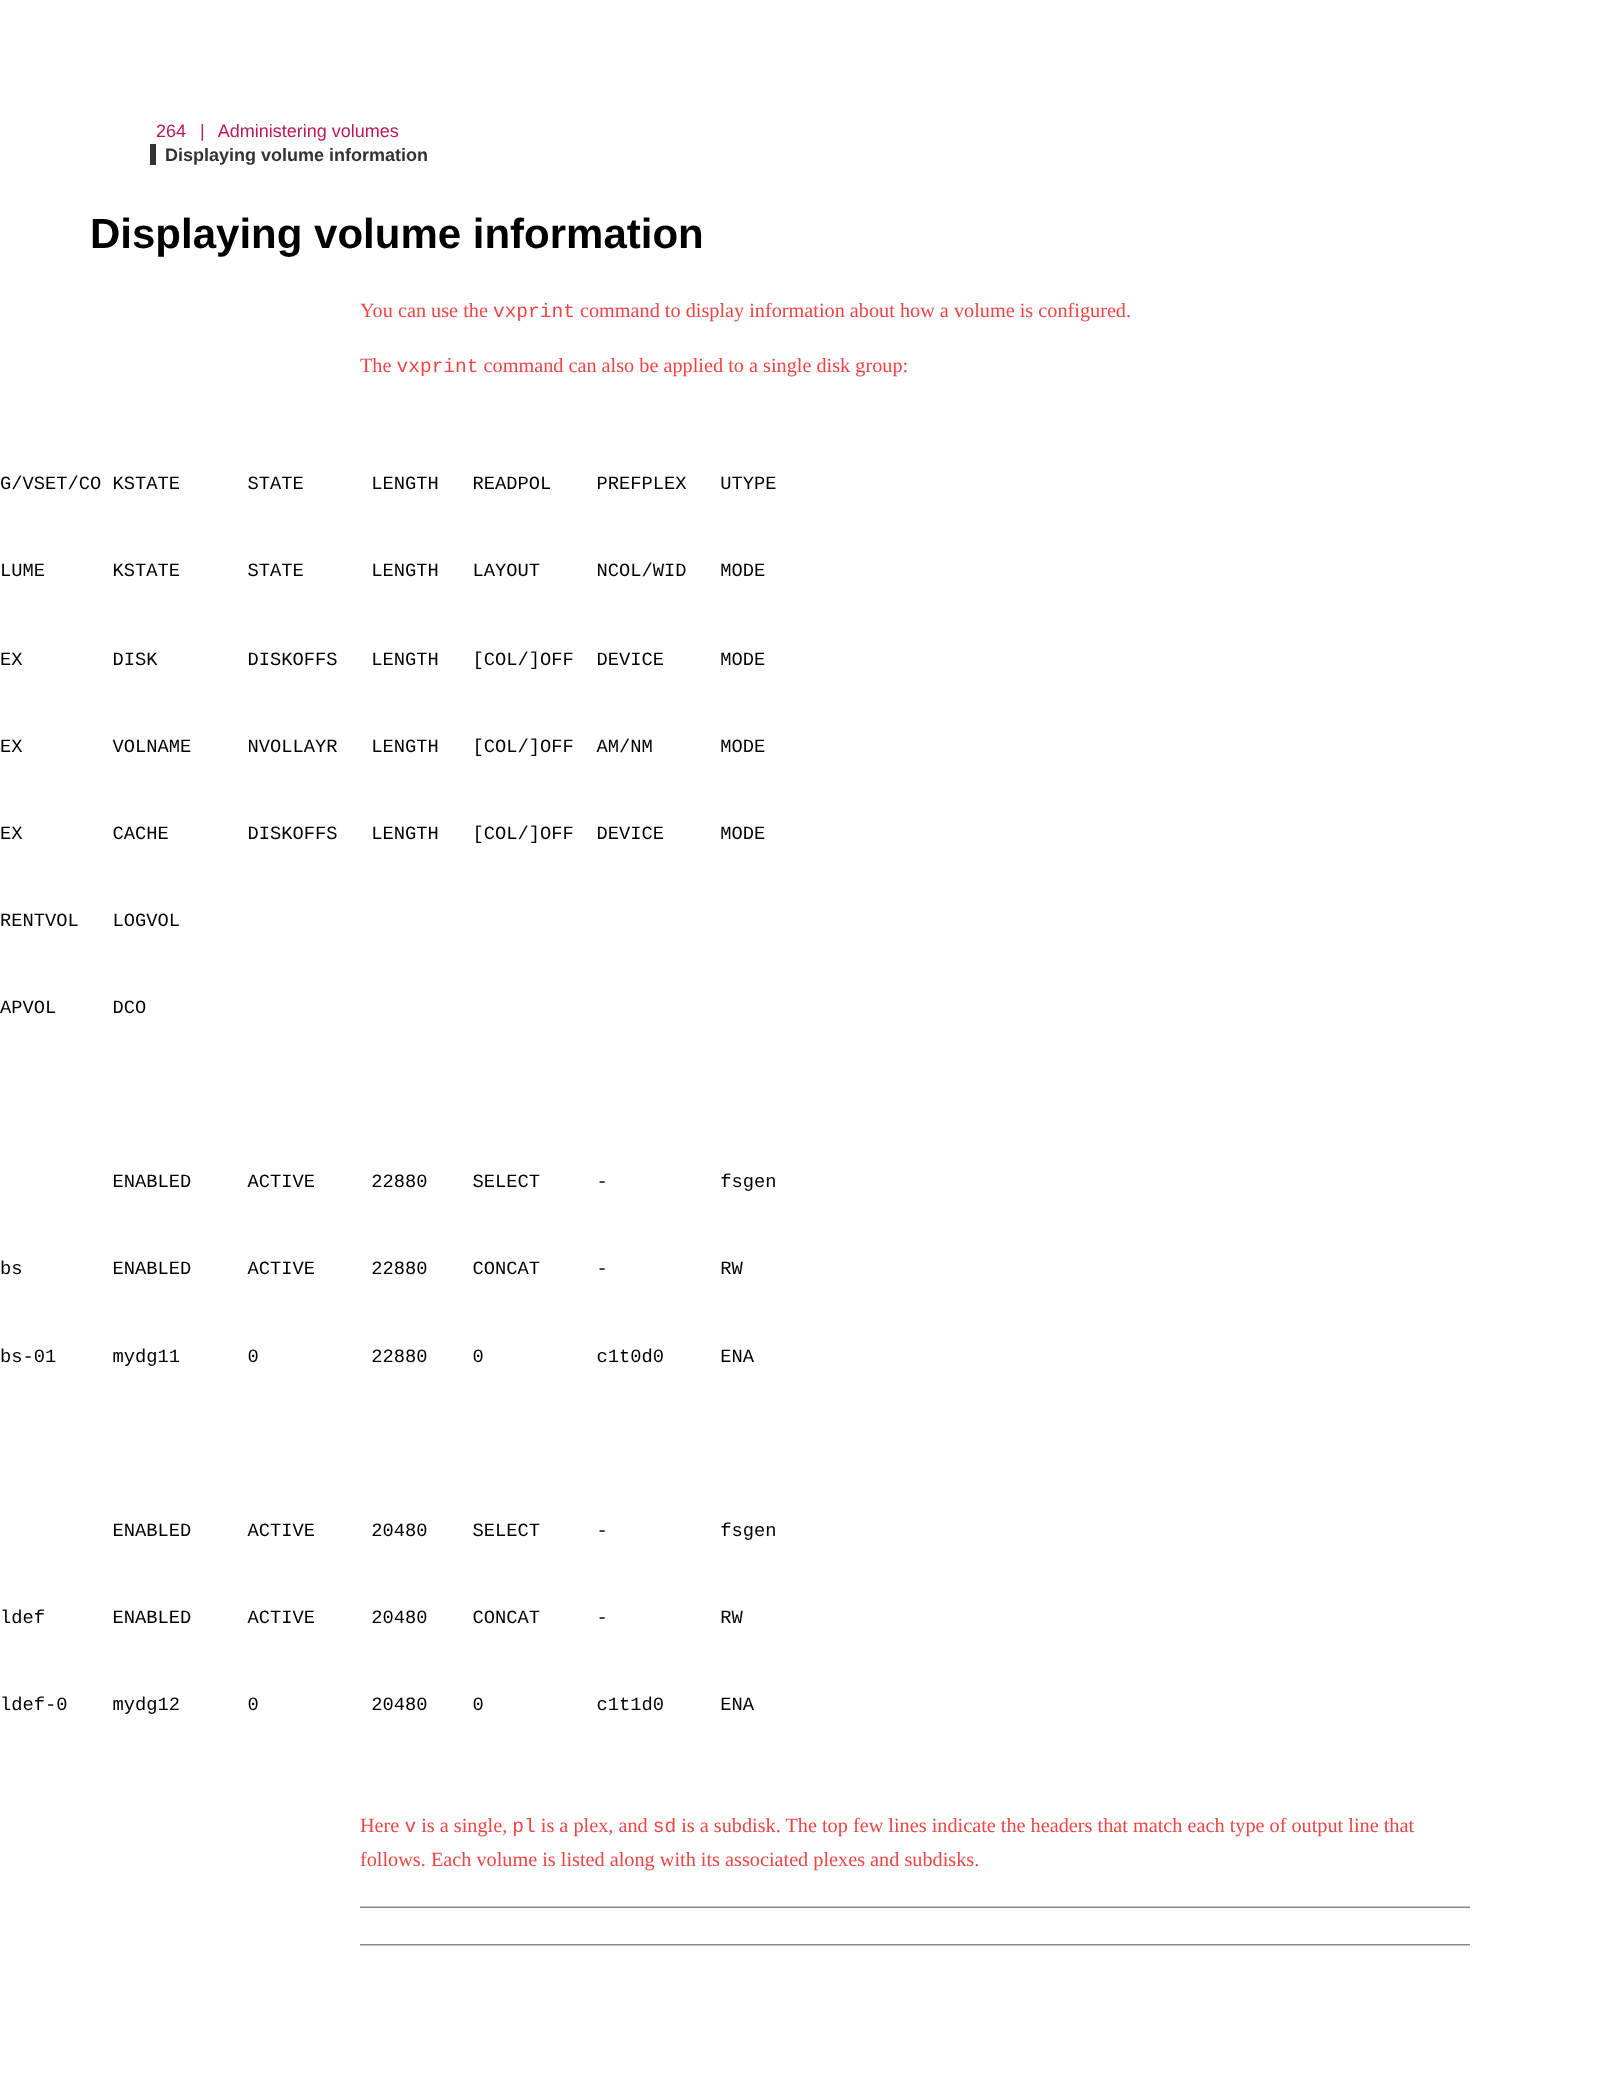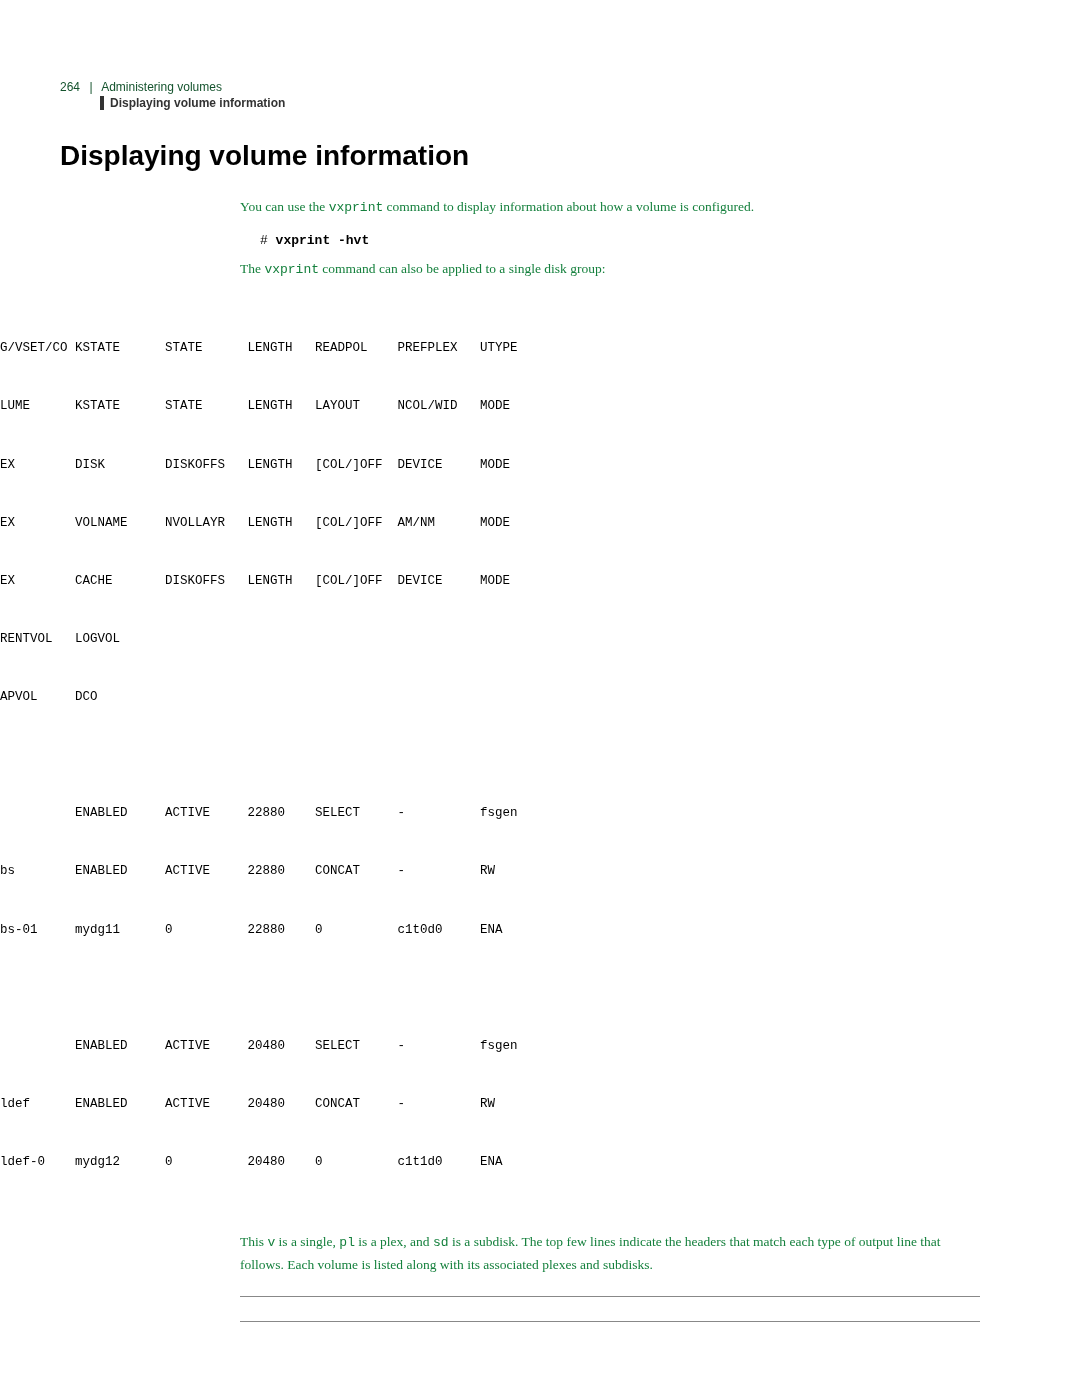--- a/index.html
+++ b/index.html
@@ -84,7 +84,7 @@
 <div class="page-container">
 
   <div class="breadcrumb-area">
-    <div style="font-size:12px;font-family:Arial,sans-serif;color:#14532d;">
+    <div style="font-size:12px;font-family:Arial,sans-serif;color:#be185d;margin-left:44px;">
       <span>264</span>
       <span style="margin:0 6px;">|</span>
       <span>Administering volumes</span>

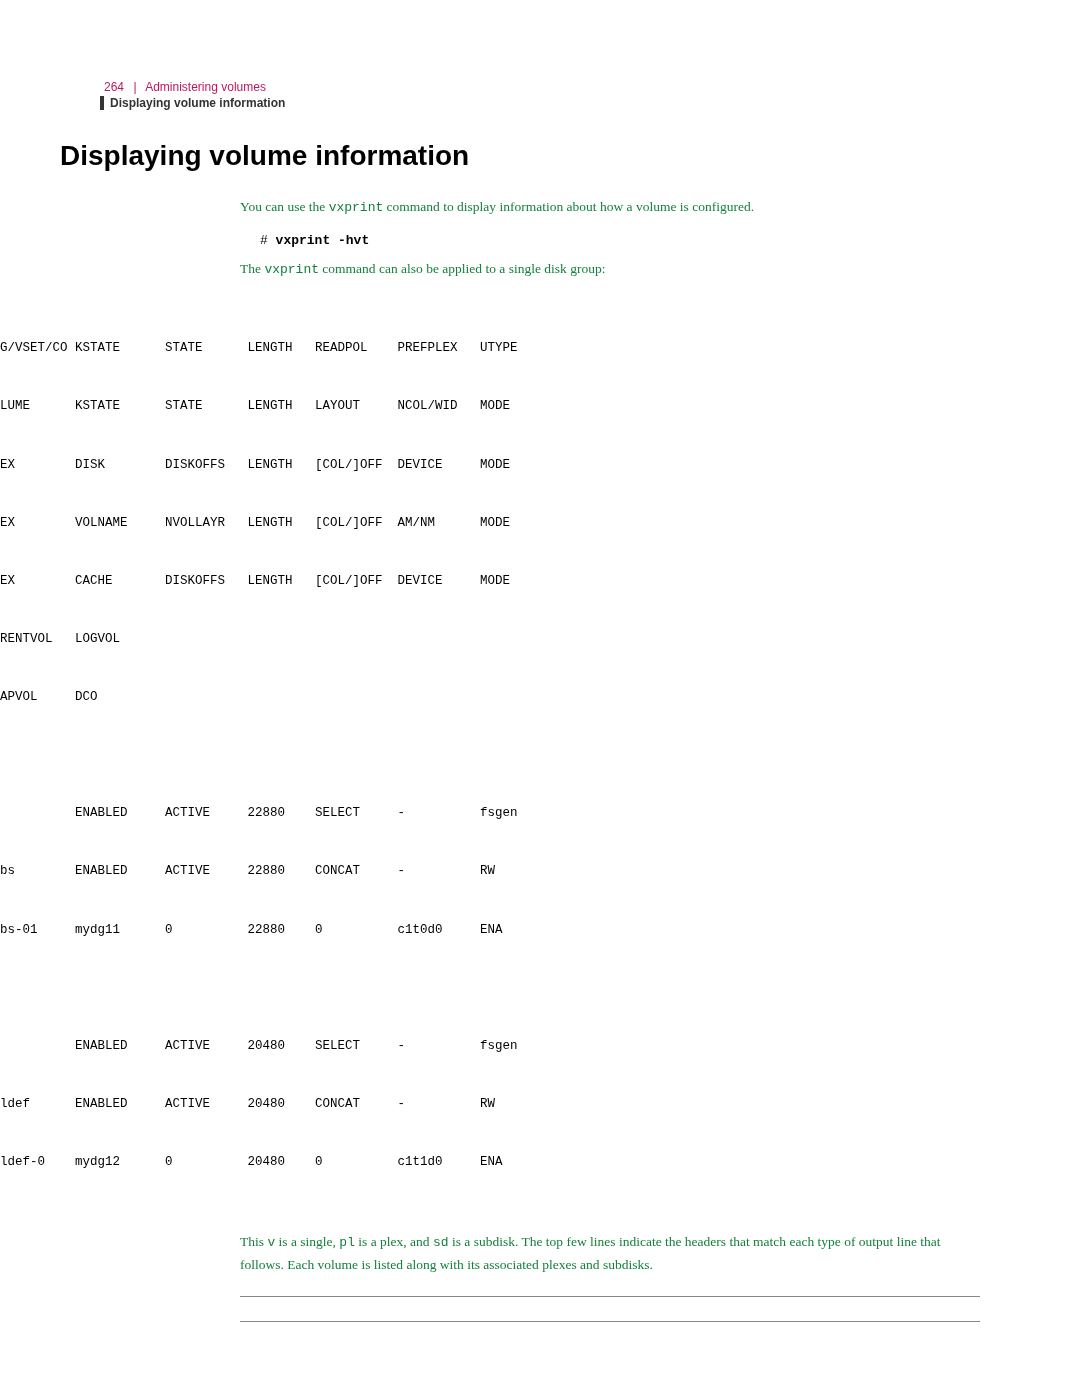--- a/index.html
+++ b/index.html
@@ -38,7 +38,7 @@
       font-size: 13.5px;
       line-height: 1.6;
       margin-bottom: 14px;
-      color: #15803d;
+      color: #ef4444;
     }
     code, .inline-code {
       font-family: 'Courier New', Courier, monospace;

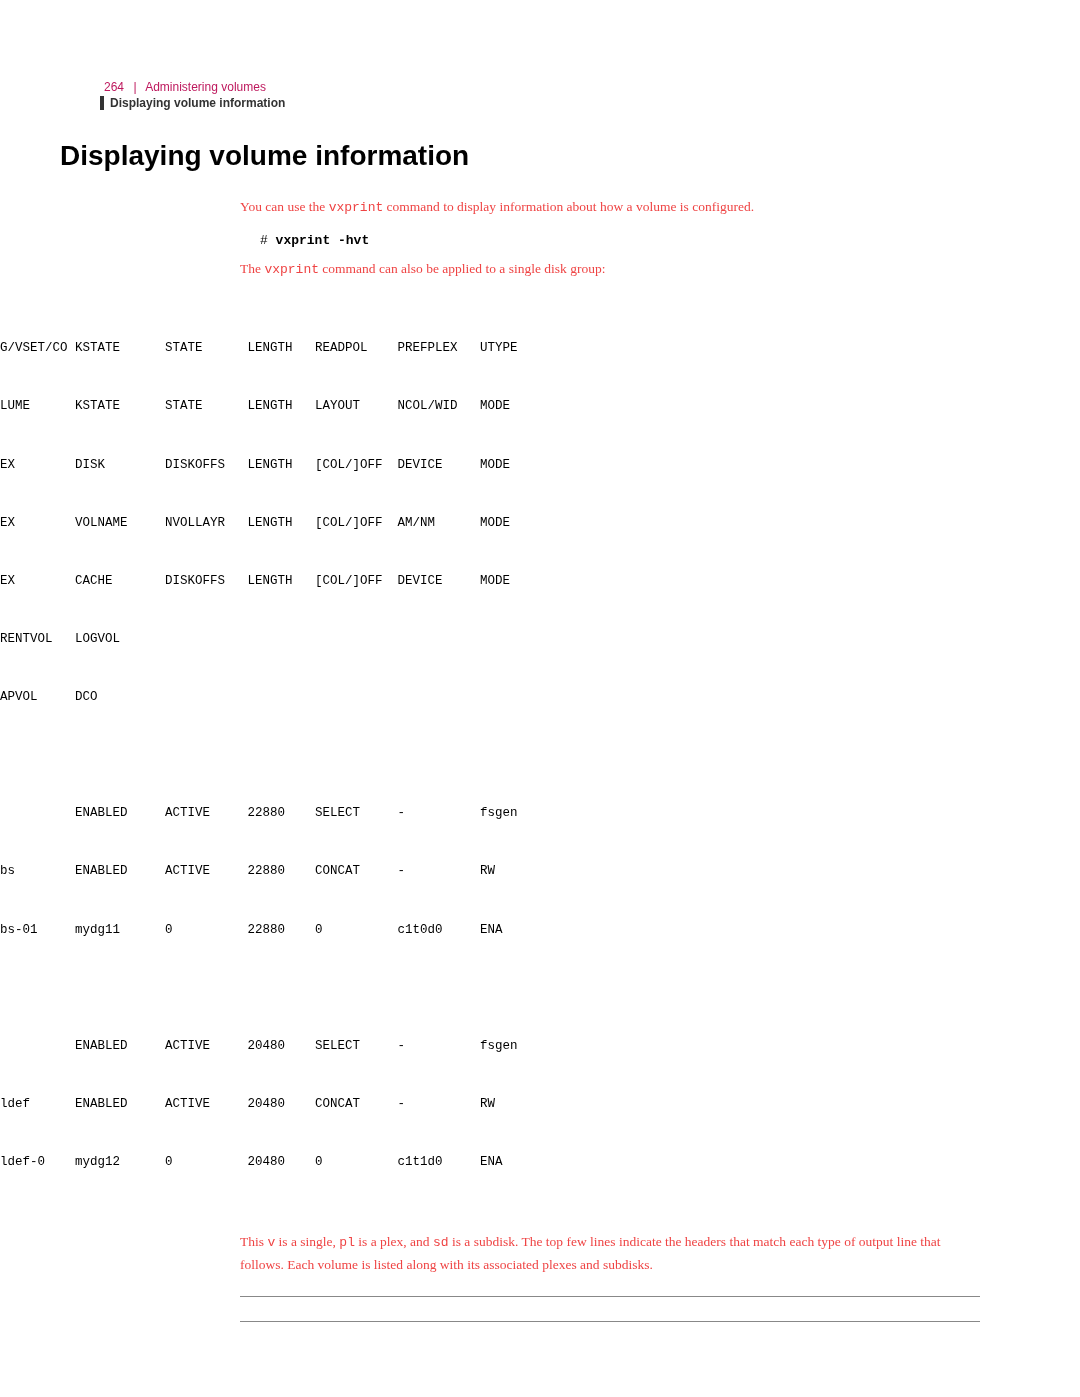--- a/index.html
+++ b/index.html
@@ -104,9 +104,6 @@
     </p>
 
 
-    <div class="command-block">
-      <span class="hash"># </span><span>vxprint -hvt</span>
-    </div>
 
     <p class="paragraph">
       <span>The </span><code>vxprint</code><span> command can also be applied to a single disk group:</span>

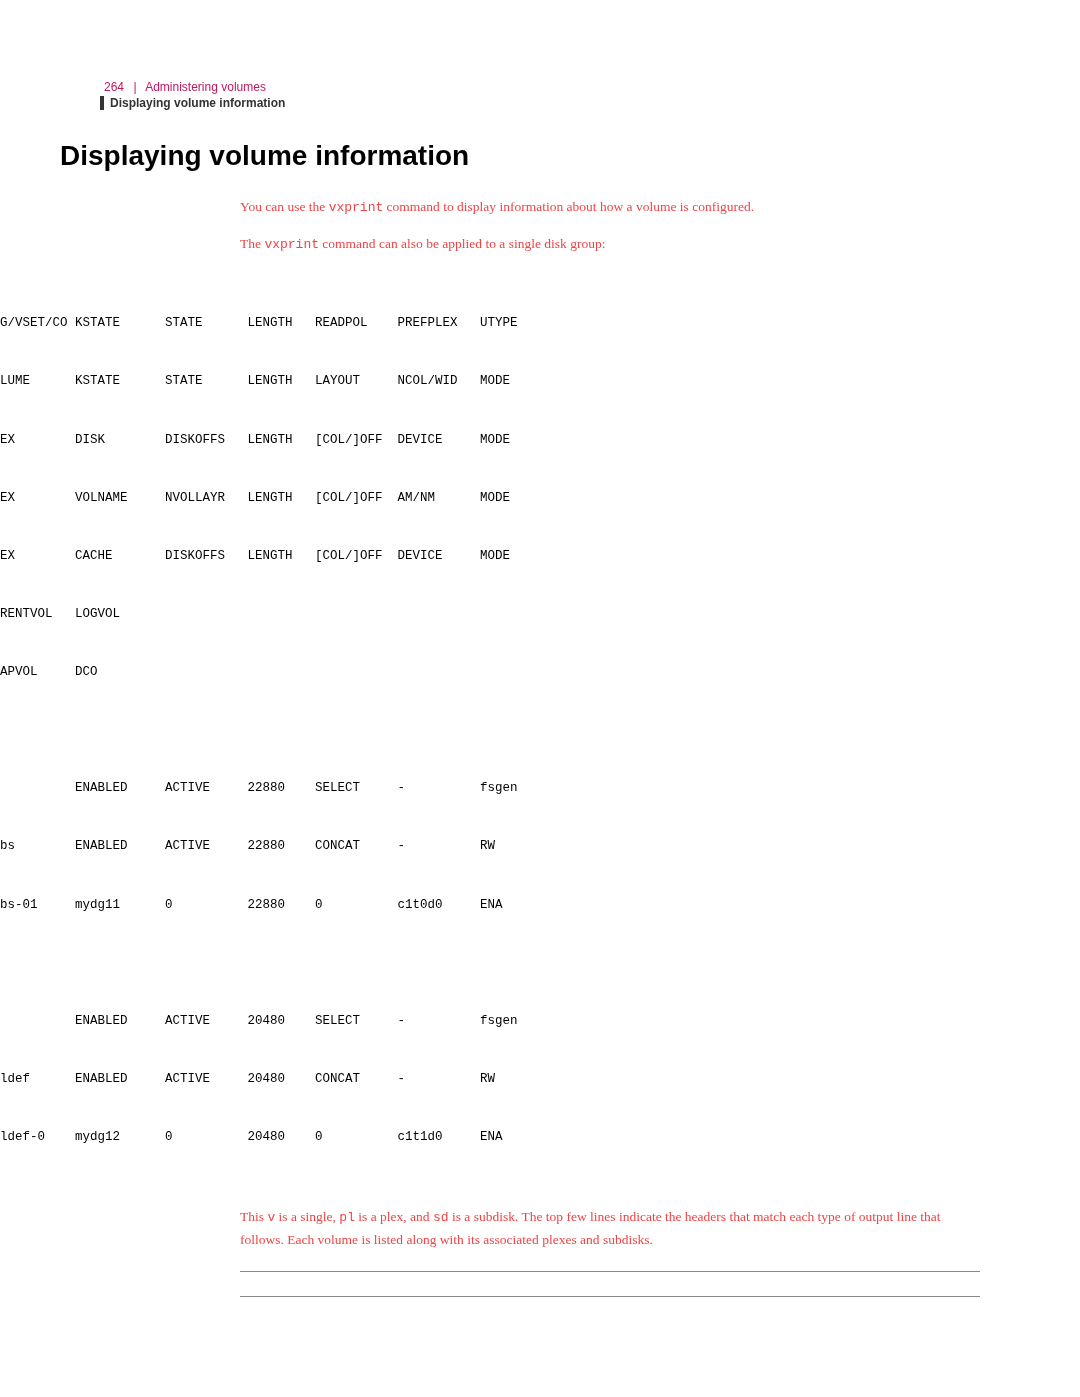--- a/index.html
+++ b/index.html
@@ -136,7 +136,7 @@
   <div class="content-area">
 
     <p class="paragraph">
-      <span>This </span><code>v</code><span> is a single, </span><code>pl</code><span> is a plex, and </span><code>sd</code><span> is a subdisk. The top few lines indicate the headers that match each type of output line that follows. Each volume is listed along with its associated plexes and subdisks.</span>
+      <span>Here </span><code>v</code><span> is a single, </span><code>pl</code><span> is a plex, and </span><code>sd</code><span> is a subdisk. The top few lines indicate the headers that match each type of output line that follows. Each volume is listed along with its associated plexes and subdisks.</span>
     </p>
 
     <div class="note-box">

